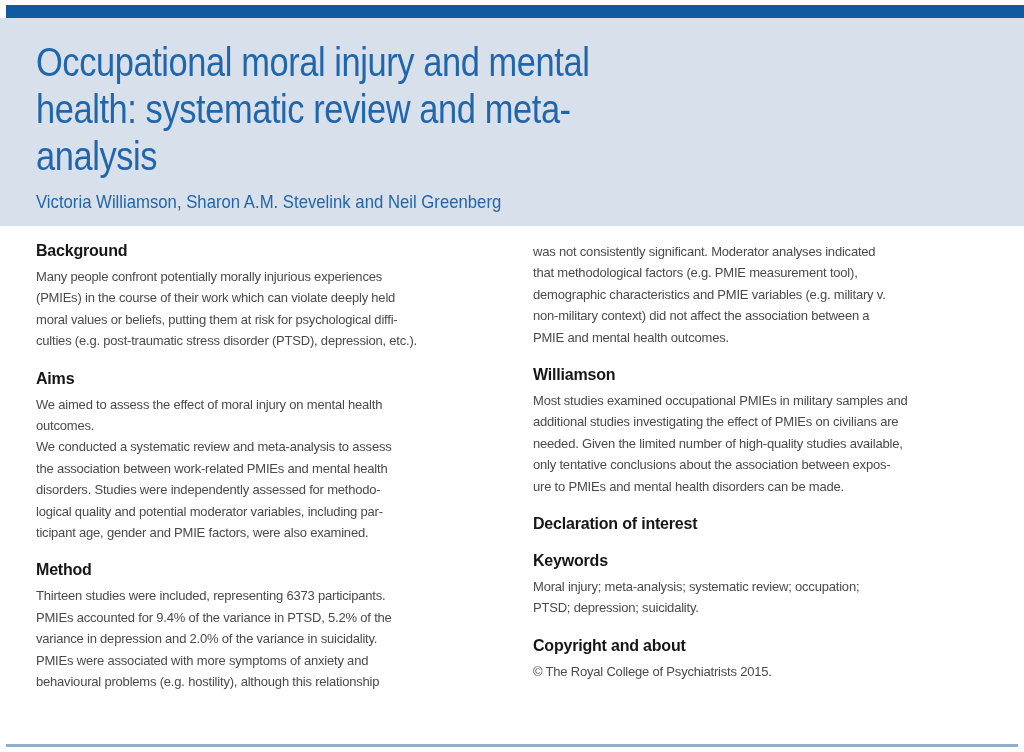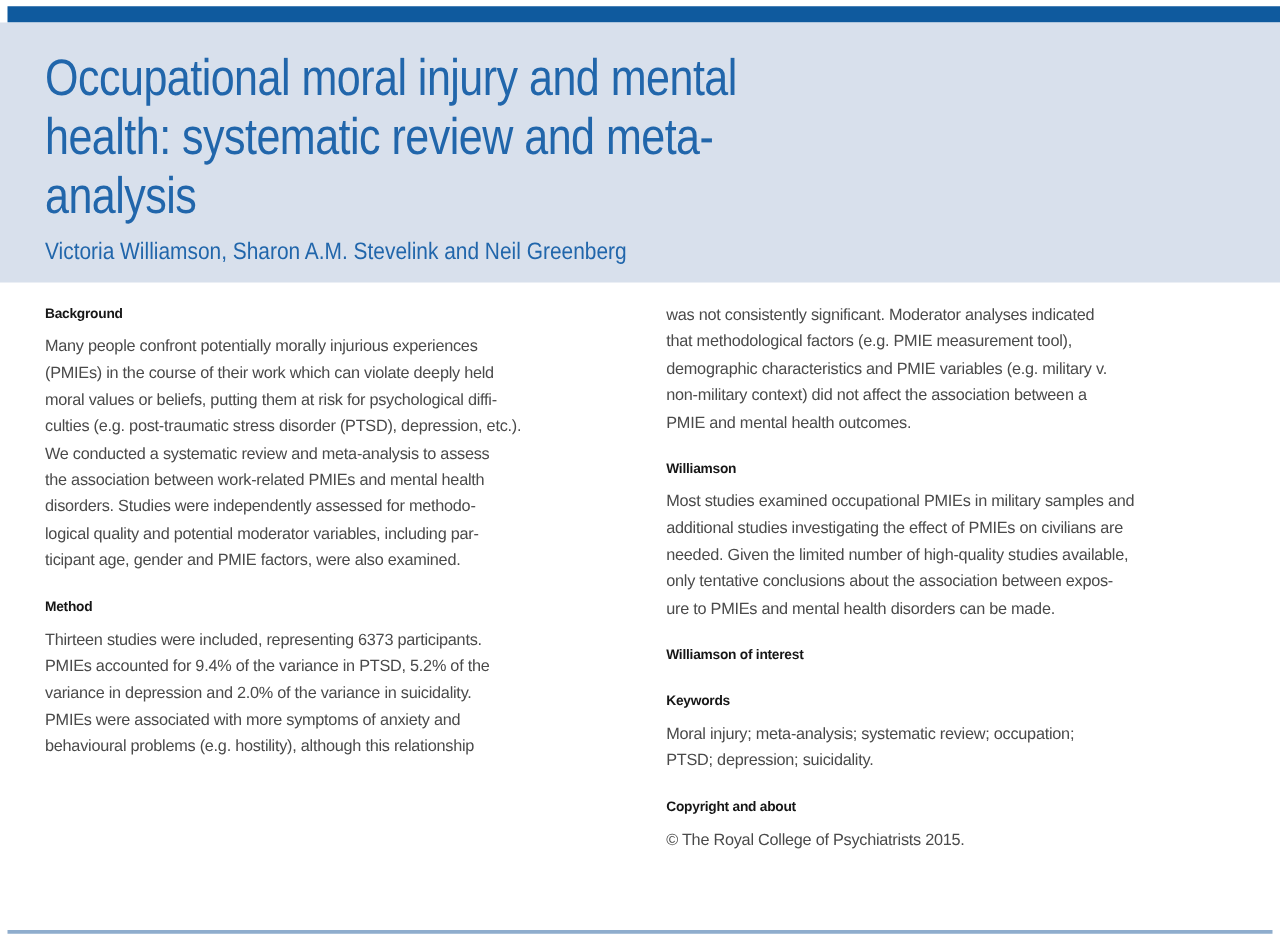--- a/index.html
+++ b/index.html
@@ -64,7 +64,7 @@
   }
   .abstract h2 {
     margin: 17px 0 5px 0;
-    font-size: 11px;
+    font-size: 16px;
     line-height: 20px;
     color: #161616;
     font-weight: bold;

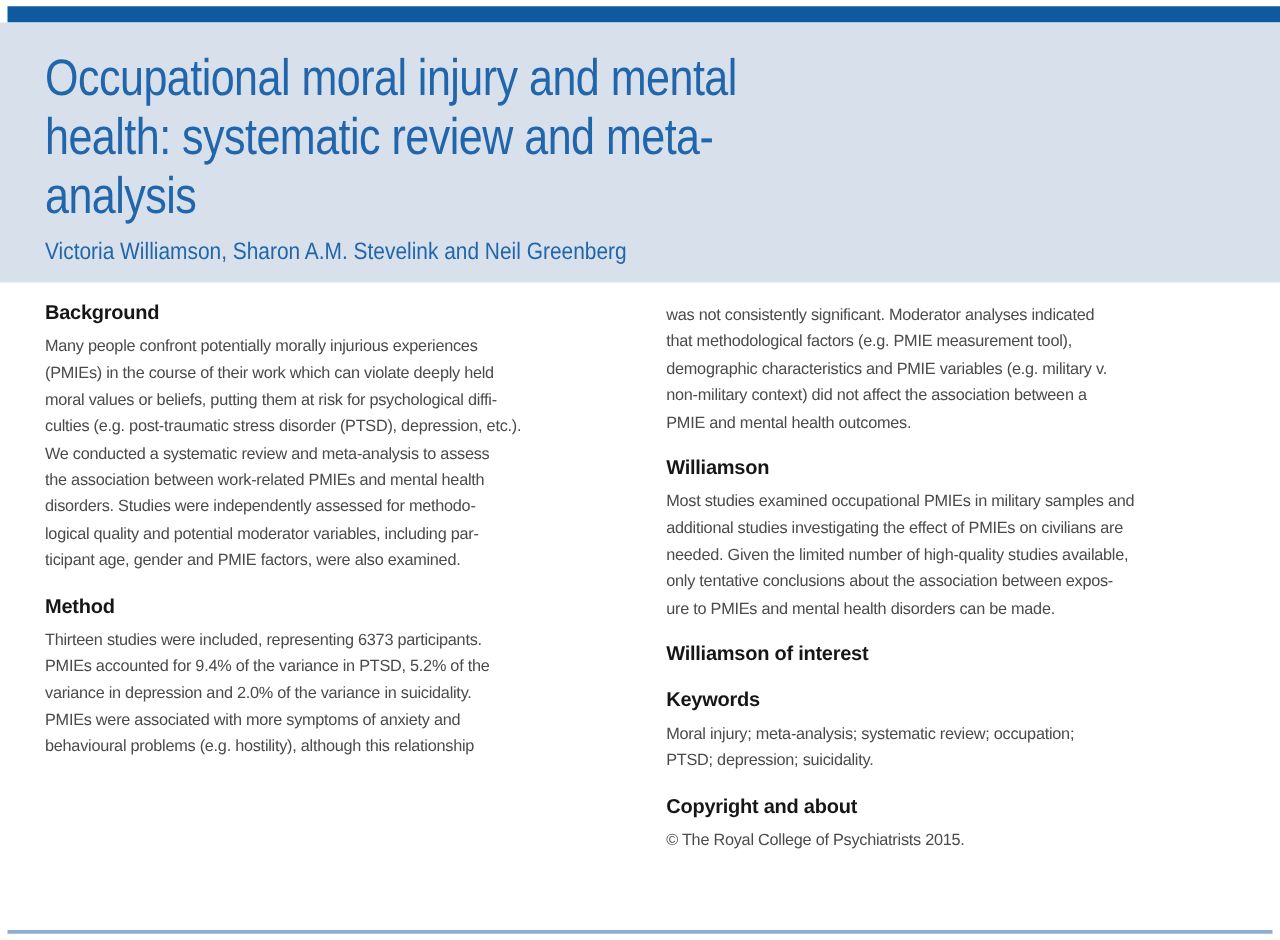--- a/index.html
+++ b/index.html
@@ -115,6 +115,11 @@
 culties (e.g. post-traumatic stress disorder (PTSD), depression, etc.).</p>
       </section>
       <section>
+        <h2>Aims</h2>
+        <p>We aimed to assess the effect of moral injury on mental health
+outcomes.</p>
+      </section>
+      <section>
         <p>We conducted a systematic review and meta-analysis to assess
 the association between work-related PMIEs and mental health
 disorders. Studies were independently assessed for methodo-

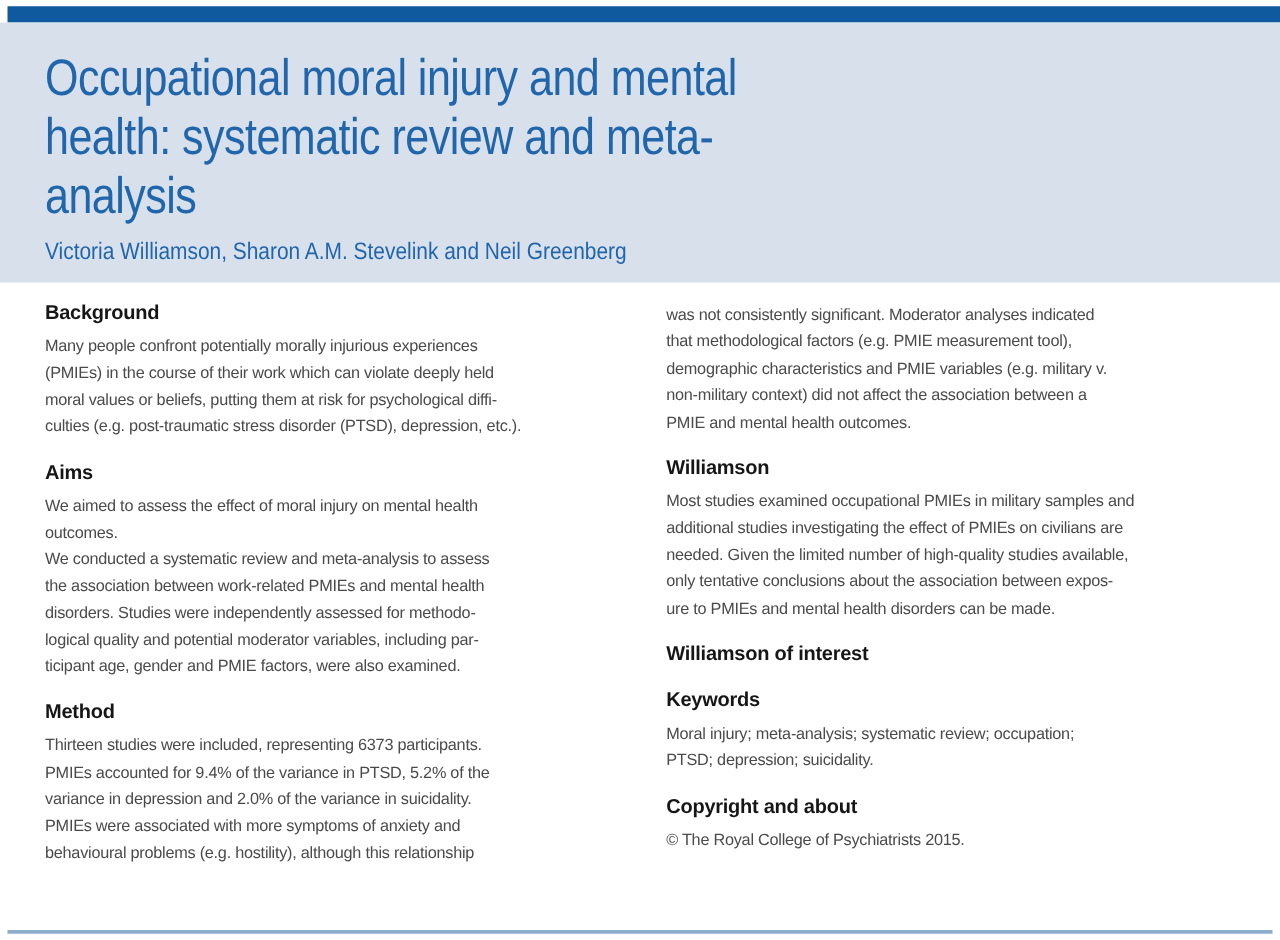--- a/index.html
+++ b/index.html
@@ -153,7 +153,7 @@
 ure to PMIEs and mental health disorders can be made.</p>
       </section>
       <section>
-        <h2>Williamson of interest</h2>
+        <h2>Declaration of interest</h2>
       </section>
       <section>
         <h2>Keywords</h2>

